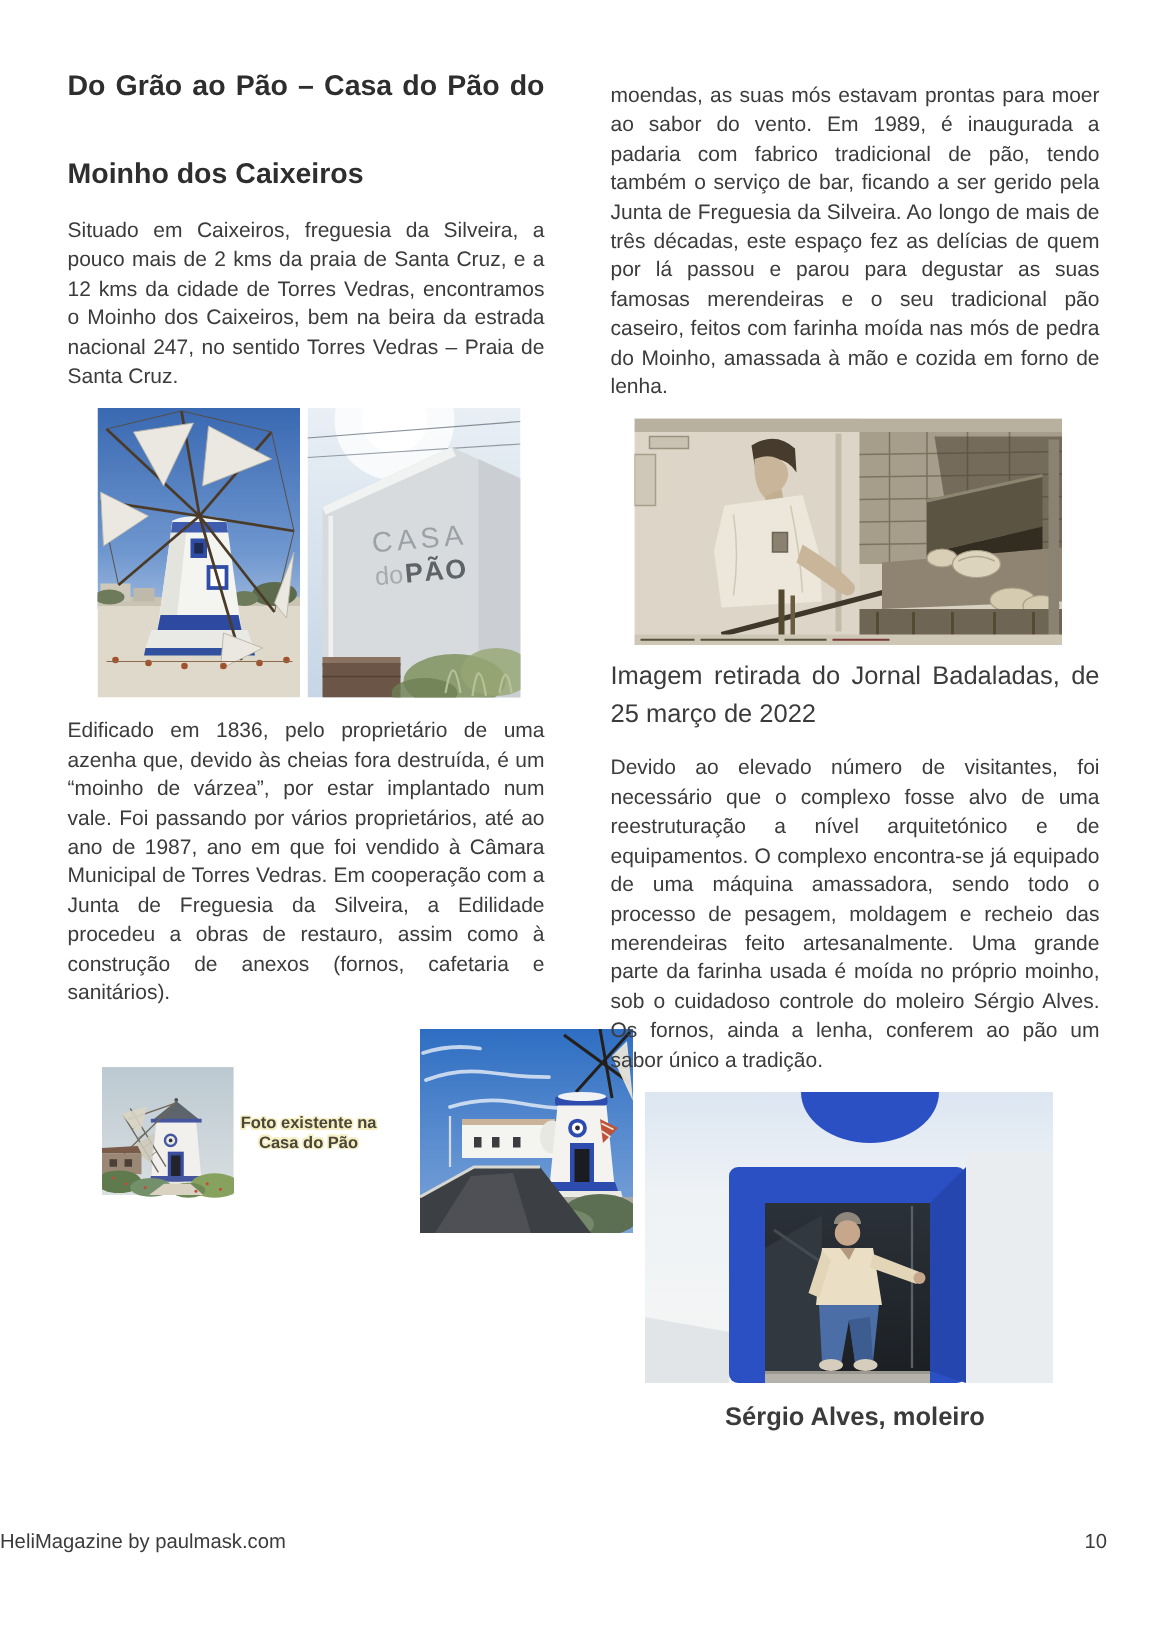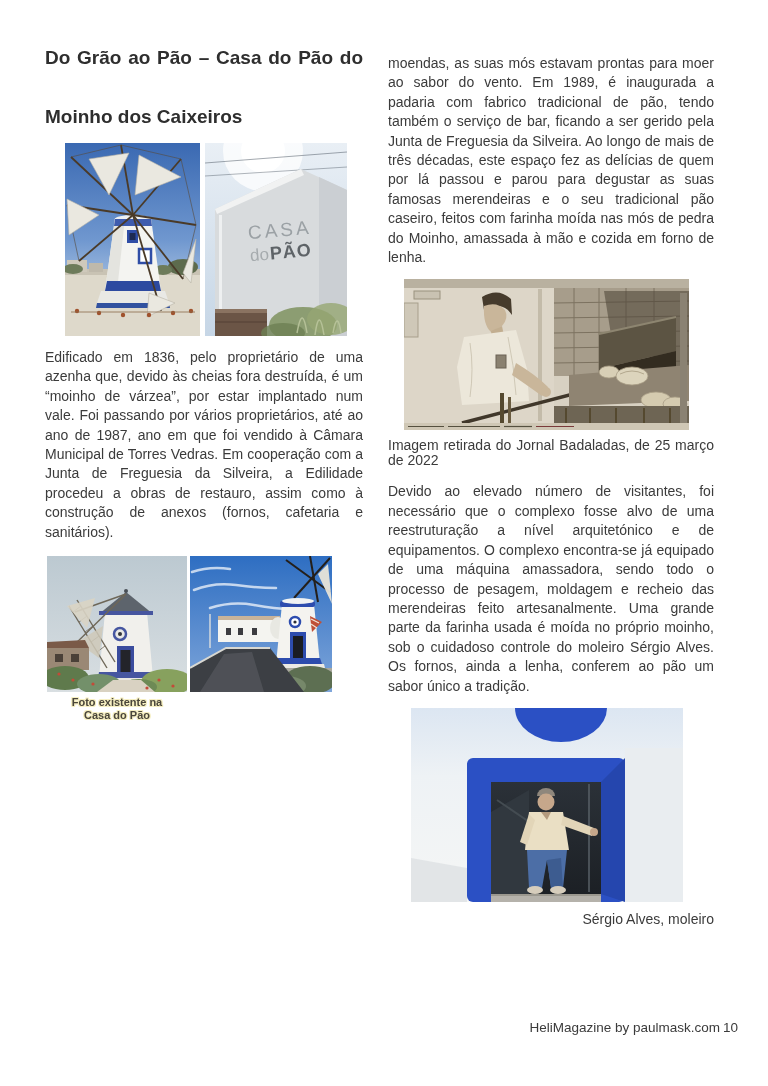--- a/index.html
+++ b/index.html
@@ -15,7 +15,7 @@
   .columns{
     display:flex;
     padding:42px 0 0 45px;
-    gap:25px;
+    gap:44px;
   }
   .col-left{width:318px;flex:0 0 318px;}
   .col-right{width:326px;flex:0 0 326px;}

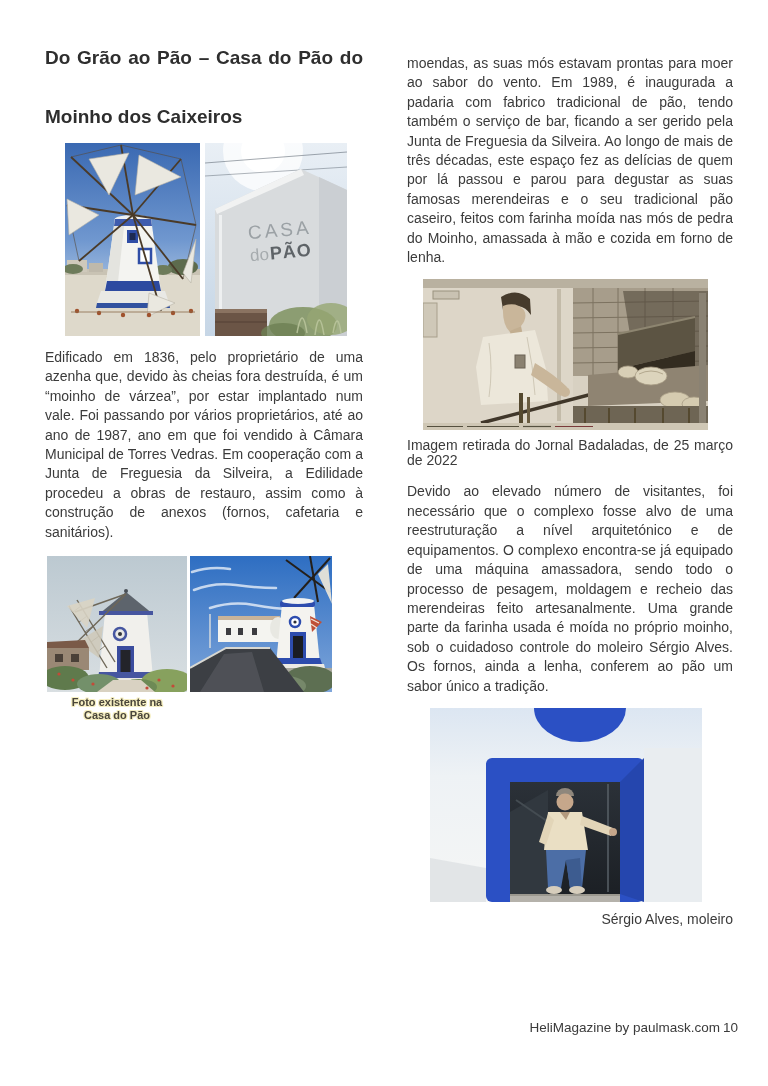--- a/index.html
+++ b/index.html
@@ -101,6 +101,7 @@
         <span class="t-line2">Moinho dos Caixeiros</span>
       </h1>
 
+      <p class="body">Situado em Caixeiros, freguesia da Silveira, a pouco mais de 2 kms da praia de Santa Cruz, e a 12 kms da cidade de Torres Vedras, encontramos o Moinho dos Caixeiros, bem na beira da estrada nacional 247, no sentido Torres Vedras – Praia de Santa Cruz.</p>
 
       <div class="fig fig1">
         <svg width="135" height="193" viewBox="0 0 135 193">

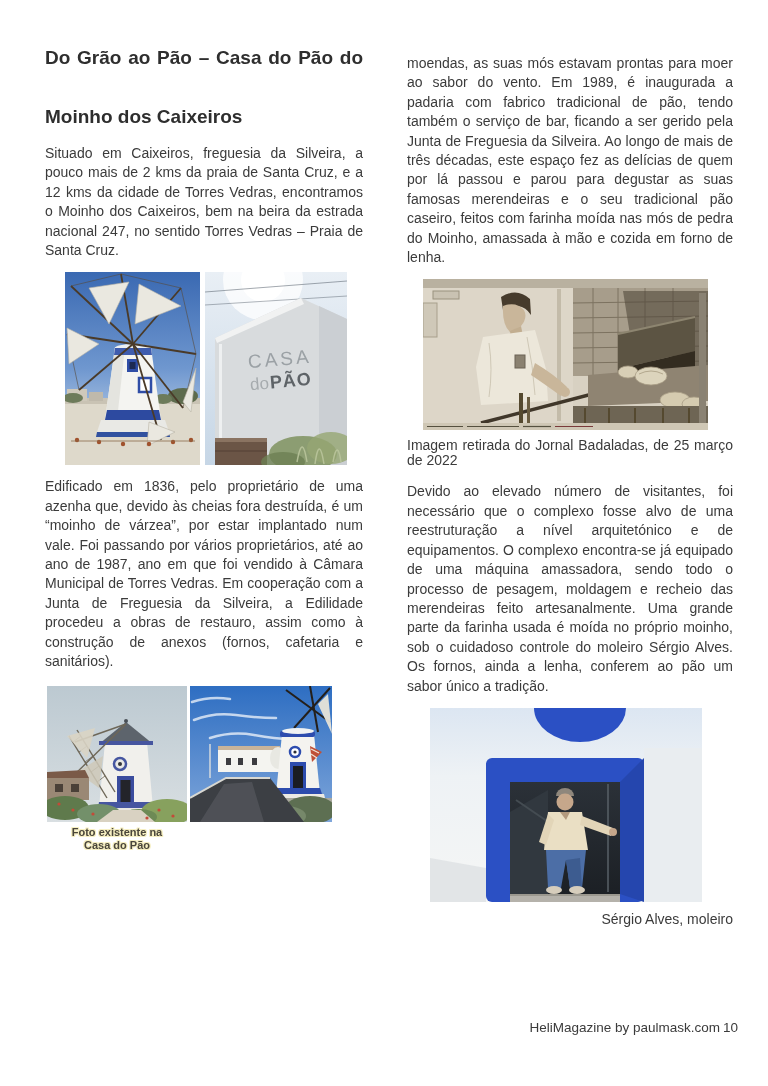--- a/index.html
+++ b/index.html
@@ -64,8 +64,8 @@
   .cap-w2{max-width:112px;}
 
   p.photo-note{
-    font-size:14px;
-    line-height:15px;
+    font-size:17px;
+    line-height:25px;
     text-align:justify;
     margin:0 0 14px 0;
   }

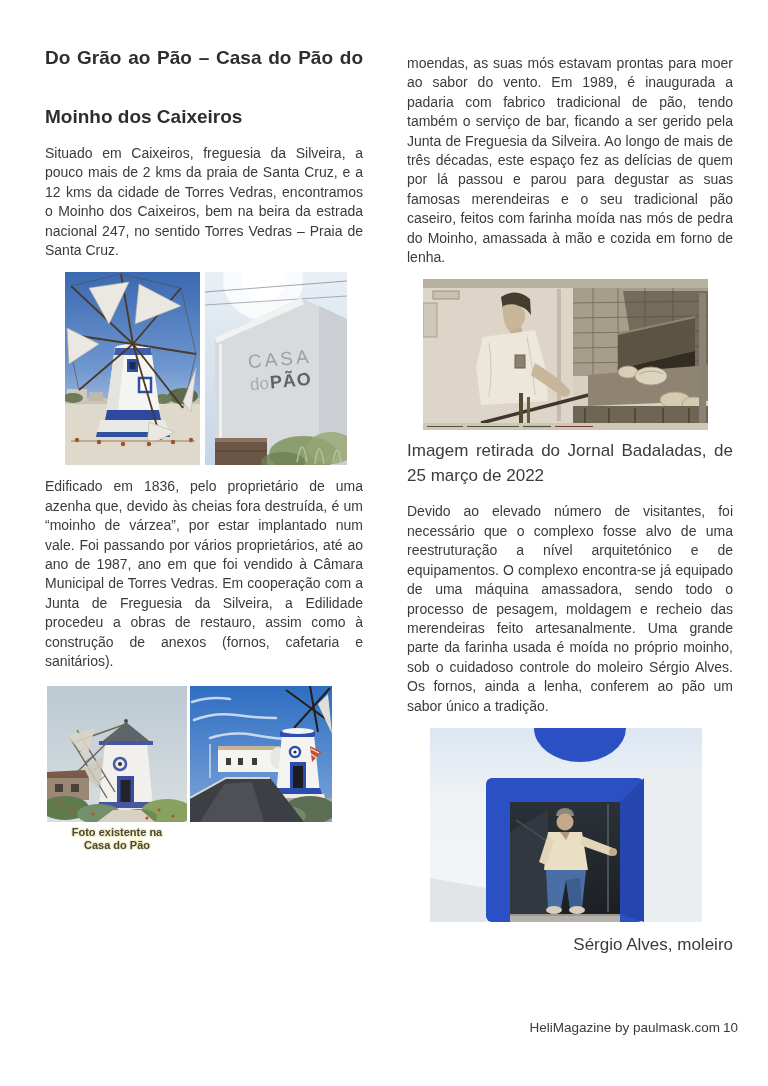--- a/index.html
+++ b/index.html
@@ -46,7 +46,7 @@
   .fig4{margin:2px 0 10px 23px;}
   .fig svg{display:block;}
 
-  .old-photo-cell{display:flex;flex-direction:column;align-items:center;}
+  .old-photo-cell{display:flex;flex-direction:row;align-items:center;margin-left:21px;}
   .photo-caption{
     font-size:11px;
     line-height:13px;

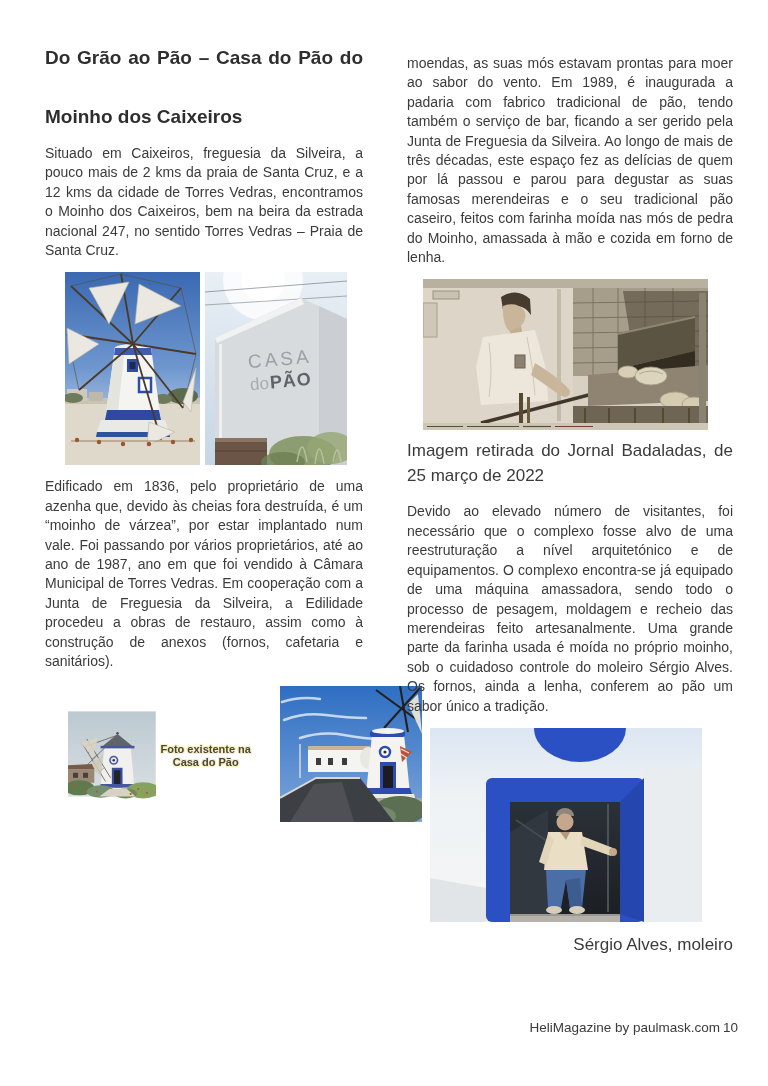--- a/index.html
+++ b/index.html
@@ -69,7 +69,7 @@
     text-align:justify;
     margin:0 0 14px 0;
   }
-  p.photo-note-left{text-align:right;}
+  p.photo-note-left{text-align:center;font-weight:bold;}
 
   .footer{
     position:absolute;

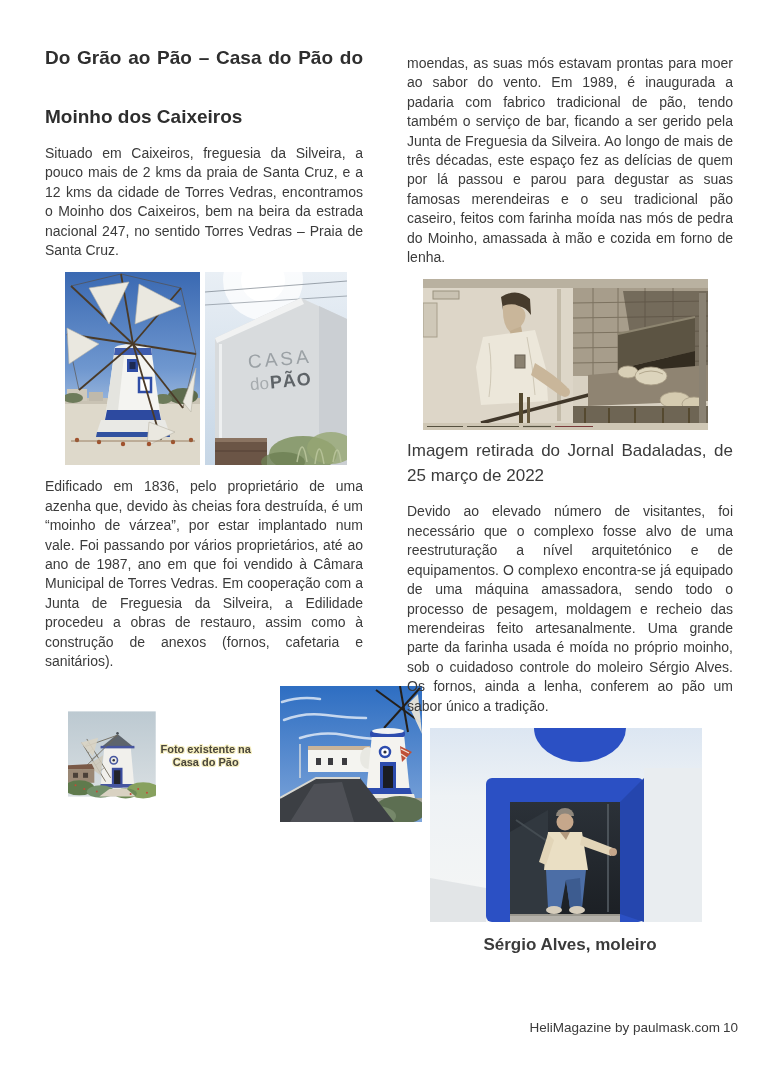--- a/index.html
+++ b/index.html
@@ -80,8 +80,8 @@
   }
   .footer-text{
     display:block;
-    text-align:right;
-    padding-right:48px;
+    text-align:left;
+    padding-right:36px;
   }
   .page-number{
     position:absolute;

